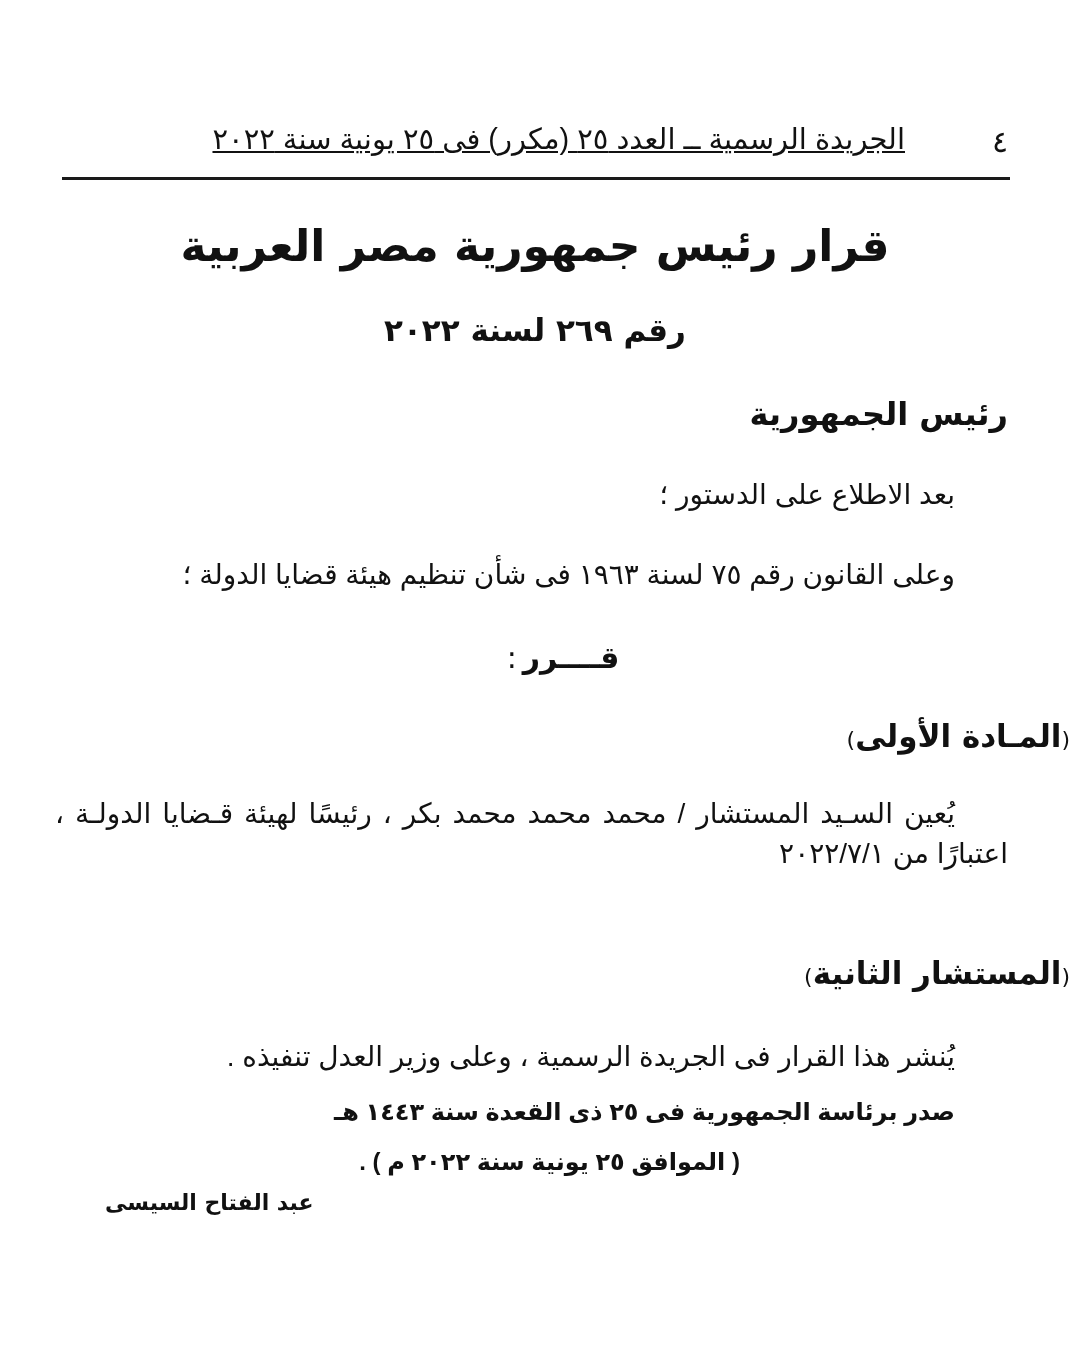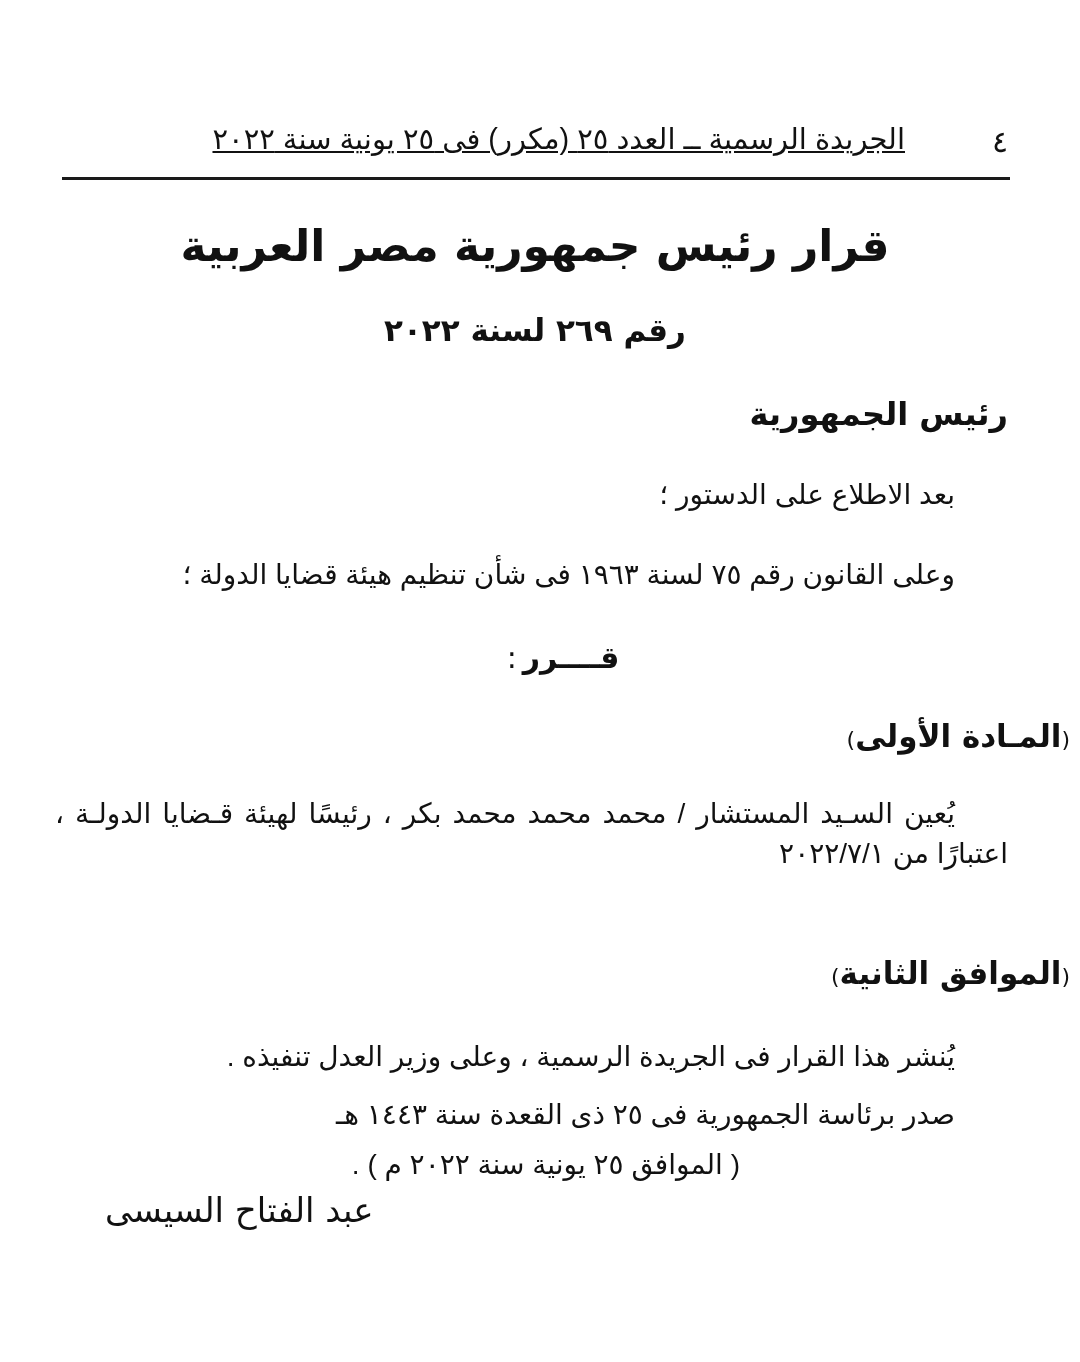--- a/index.html
+++ b/index.html
@@ -136,7 +136,7 @@
   <div class="abs art1-line2">اعتبارًا من ٢٠٢٢/٧/١</div>
 
   <div class="abs article-heading art2-heading">
-    <span class="paren">(</span><span>الموافق الثانية</span><span class="paren">)</span>
+    <span class="paren">(</span><span>المستشار الثانية</span><span class="paren">)</span>
   </div>
 
   <div class="abs body-line art2-text">يُنشر هذا القرار فى الجريدة الرسمية ، وعلى وزير العدل تنفيذه .</div>

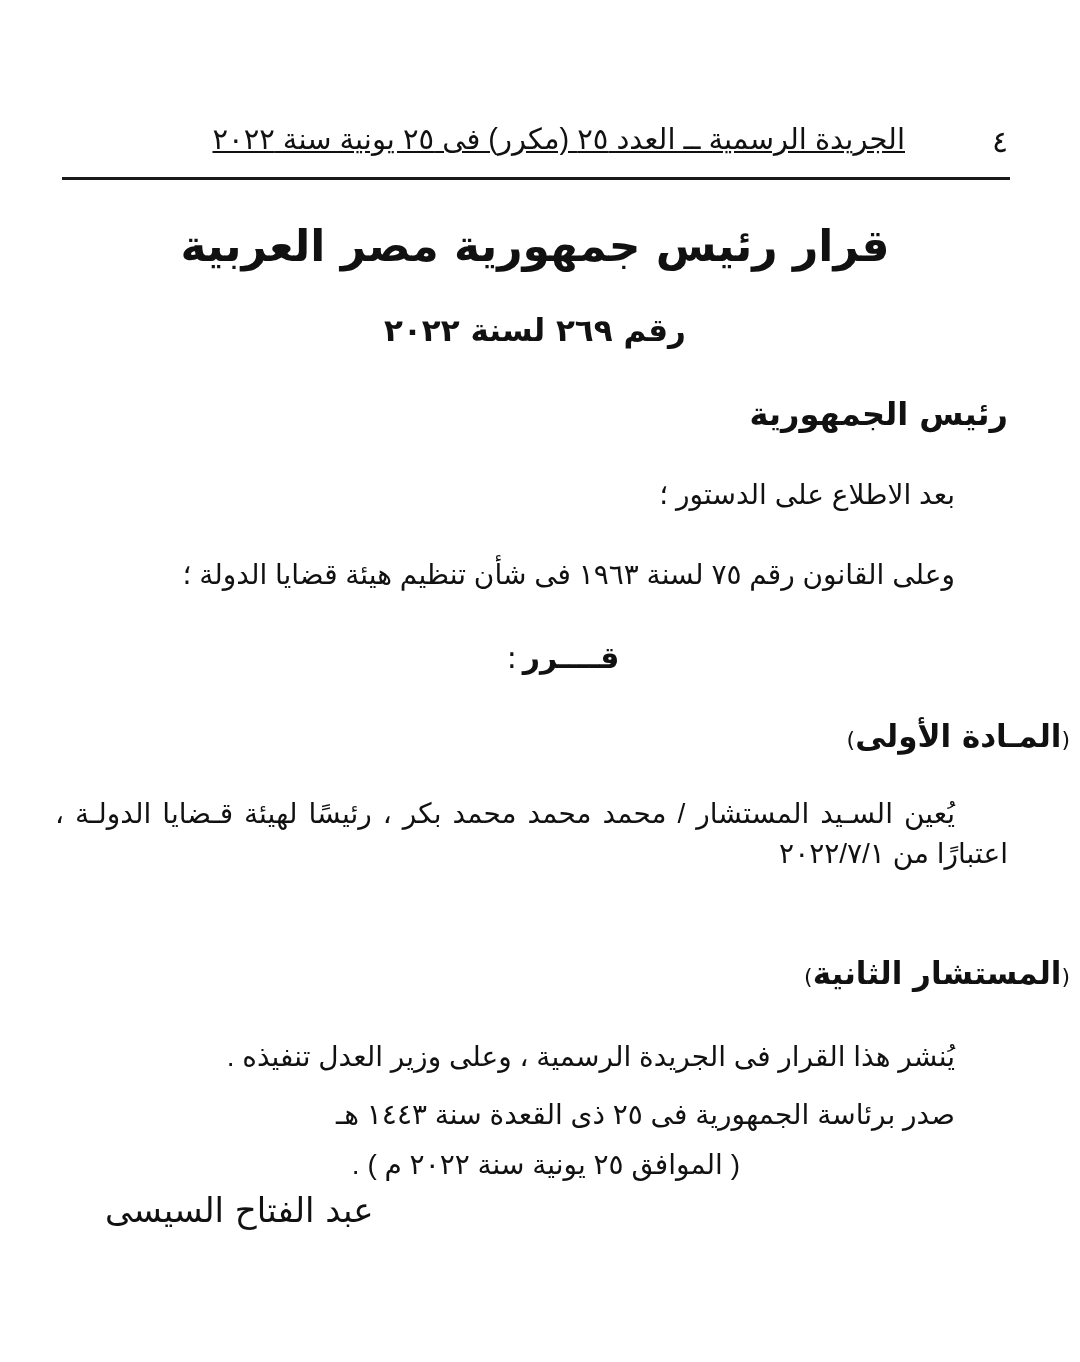--- a/index.html
+++ b/index.html
@@ -95,8 +95,9 @@
 
     .issued-line {
       right: 125px;
-      font-size: 28px;
+      font-size: 24px;
       font-family: "Liberation Sans", "DejaVu Sans", sans-serif;
+      font-weight: bold;
     }
     .issued-1 { top: 1098px; }
     .issued-2 { top: 1148px; right: 340px; text-align: right; }

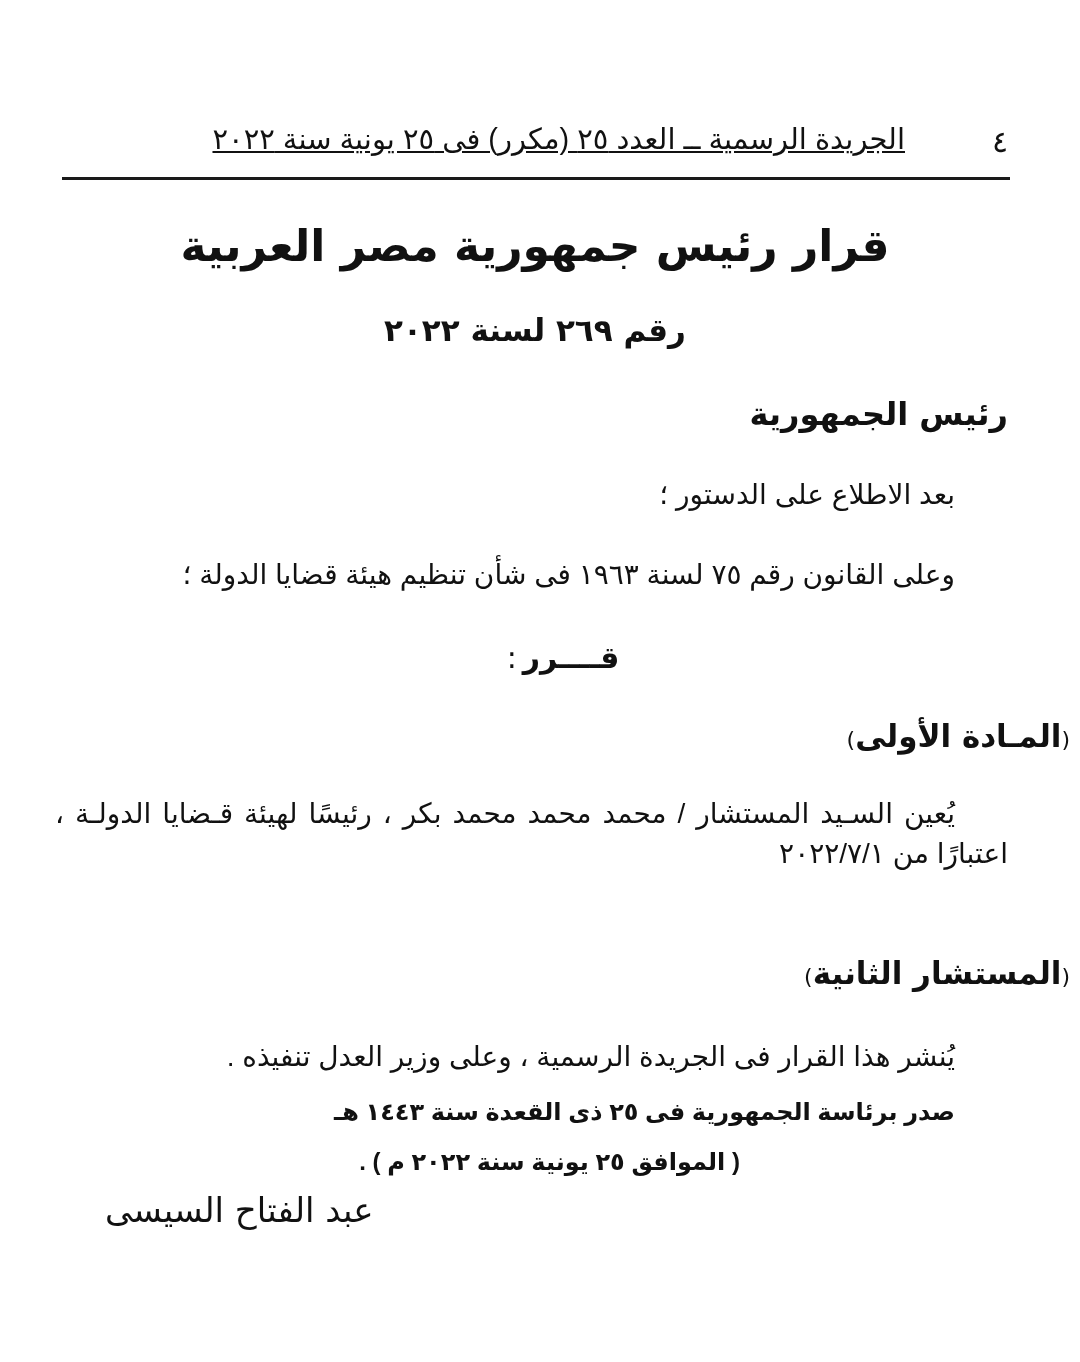--- a/index.html
+++ b/index.html
@@ -104,7 +104,7 @@
 
     .signature {
       top: 1190px; left: 105px;
-      font-size: 34px; font-weight: normal;
+      font-size: 22px; font-weight: bold;
       font-family: "DejaVu Sans", sans-serif;
     }
   </style>

